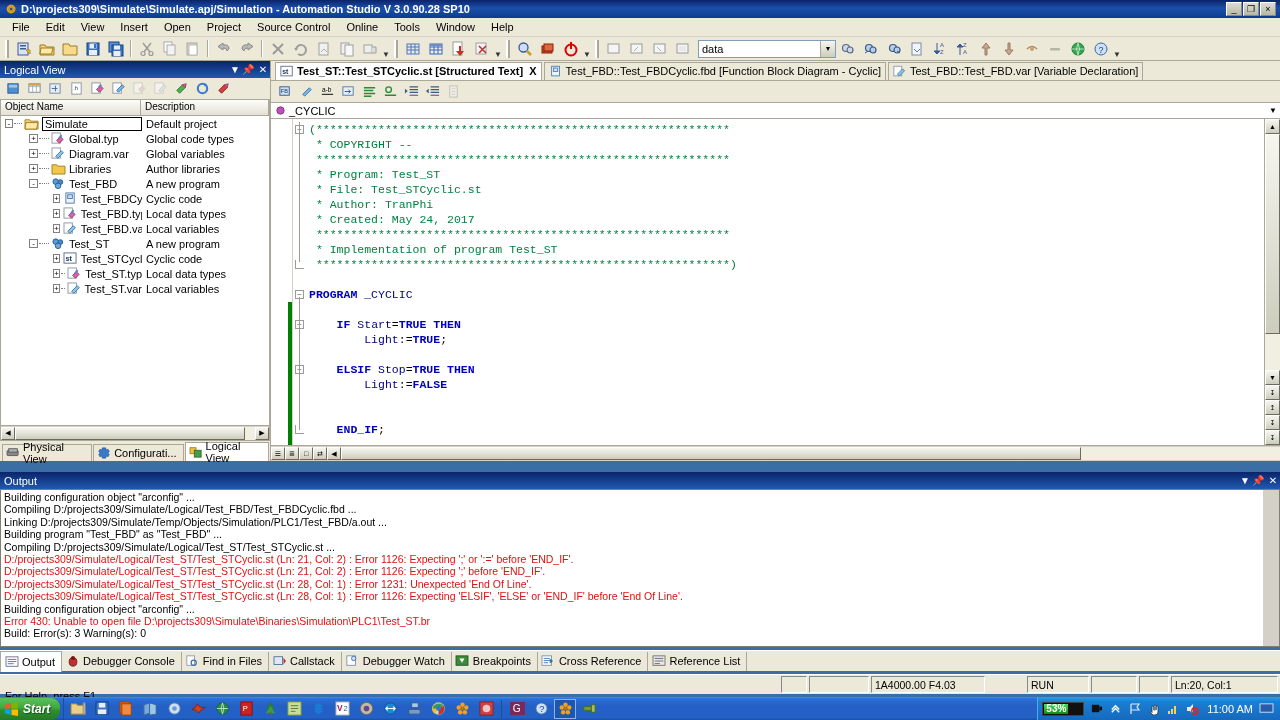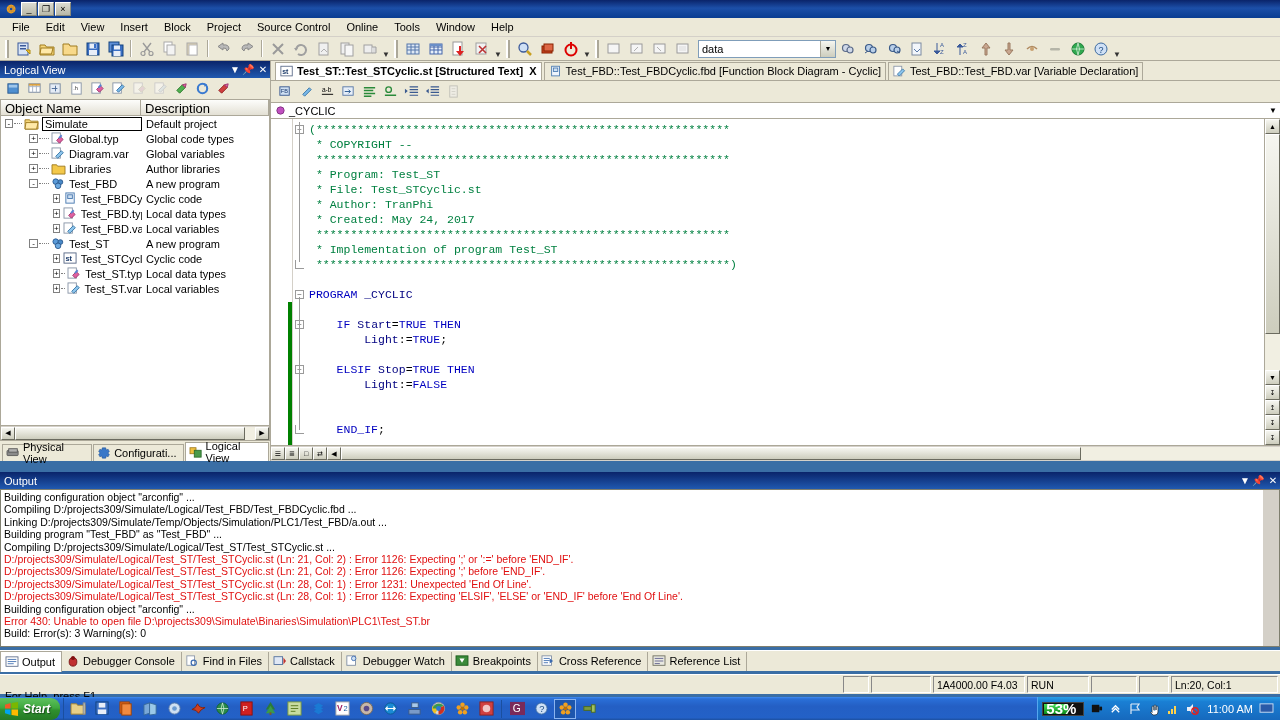--- a/index.html
+++ b/index.html
@@ -263,6 +263,7 @@
 
   <div class="titlebar">
     <span class="tb-icon">❂</span>
+    <span class="tb-text">D:\projects309\Simulate\Simulate.apj/Simulation - Automation Studio V 3.0.90.28 SP10</span>
     <span class="tb-buttons">
       <span class="tb-btn">_</span>
       <span class="tb-btn">❐</span>

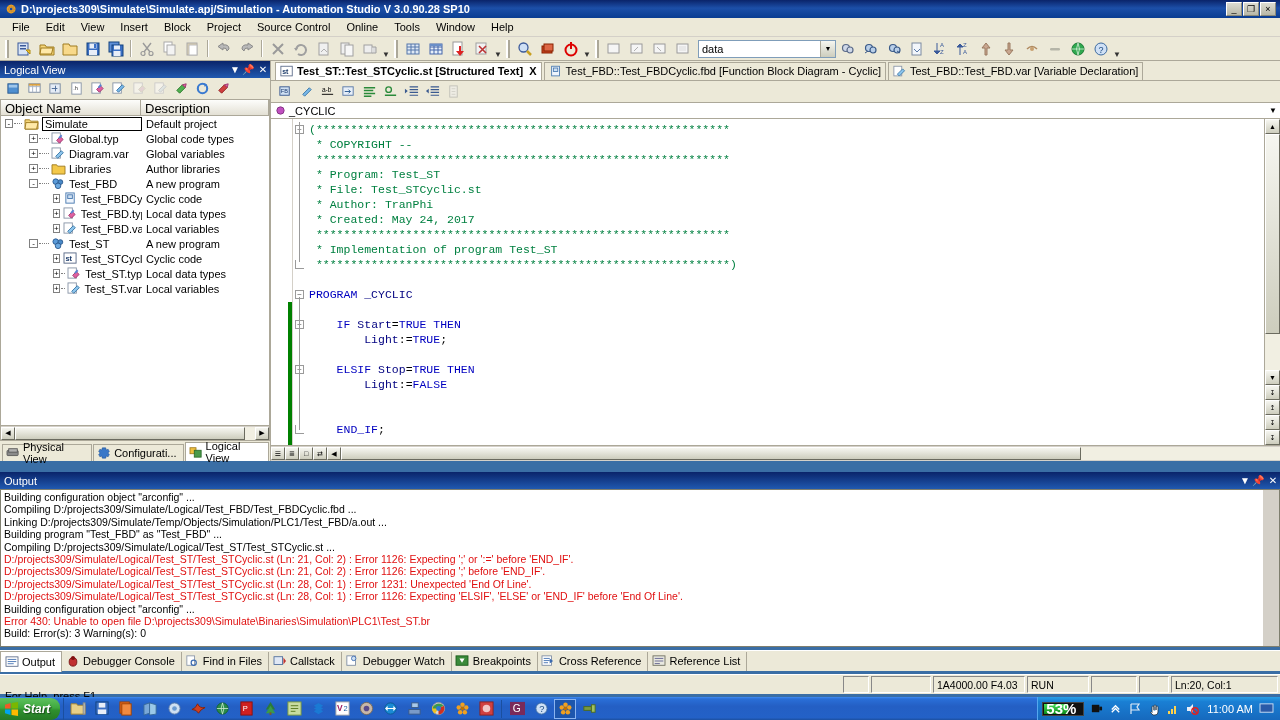--- a/index.html
+++ b/index.html
@@ -276,7 +276,7 @@
       <span class="mi">Edit</span>
       <span class="mi">View</span>
       <span class="mi">Insert</span>
-      <span class="mi">Block</span>
+      <span class="mi">Open</span>
       <span class="mi">Project</span>
       <span class="mi">Source Control</span>
       <span class="mi">Online</span>

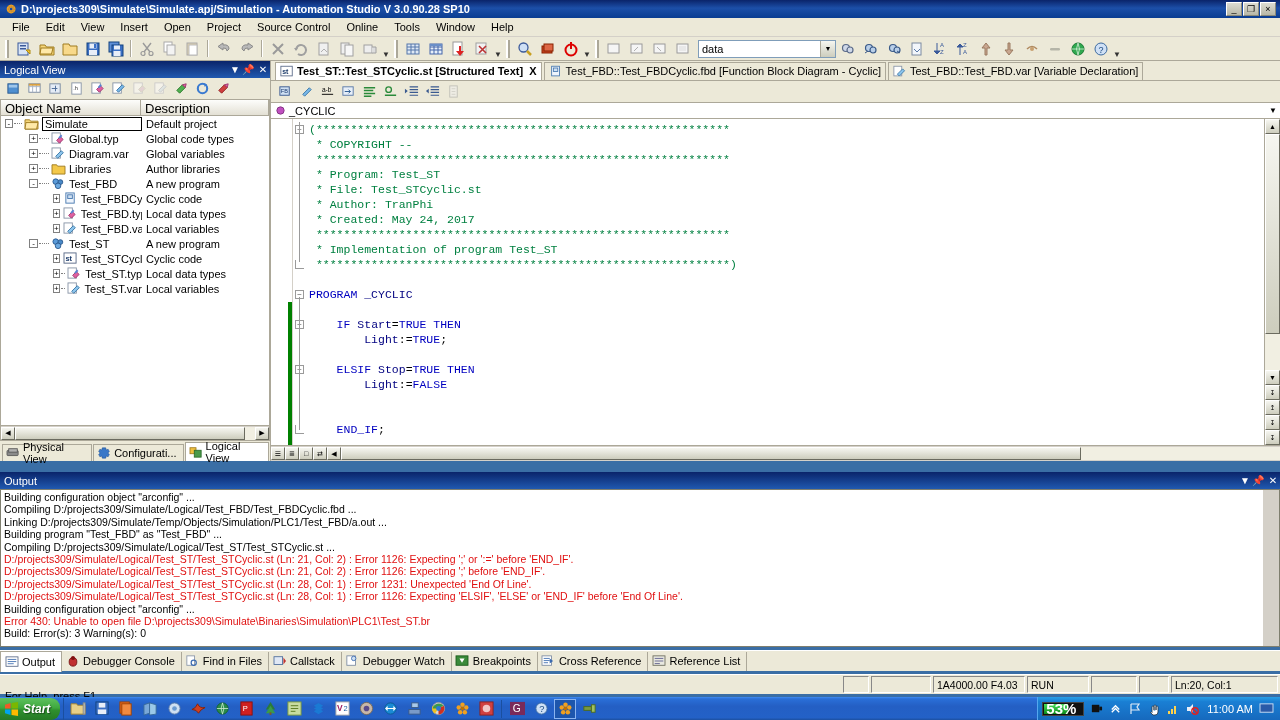--- a/index.html
+++ b/index.html
@@ -99,7 +99,7 @@
   .tree-wrap { flex: 1; background: #fff; border: 1px solid #aca899; border-top:none;
                display:flex; flex-direction:column; overflow:hidden; }
   .tree-header { height: 16px; display: flex; background: #ece9d8;
-                 border-bottom: 1px solid #aca899; font-size: 13px; }
+                 border-bottom: 1px solid #aca899; font-size: 10px; }
   .th-col { padding: 1px 0 0 4px; border-right: 1px solid #aca899;
             background: linear-gradient(180deg,#fdfdfb,#e3e0d4); }
   .th-col.c1 { width: 140px; }

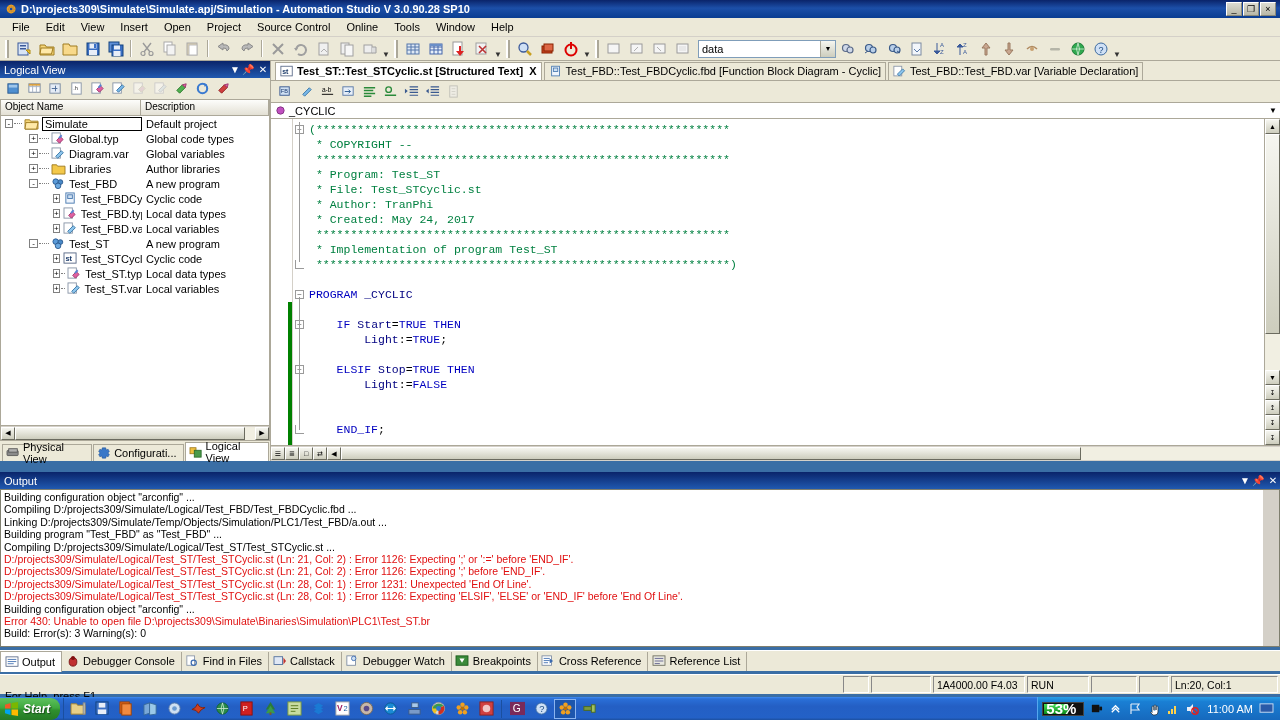--- a/index.html
+++ b/index.html
@@ -172,7 +172,7 @@
   }
   .code .ln { height: 15px; padding-left: 2px; }
   .cm { color: #008040; }
-  .kw { color: #0000c0; font-weight: normal; }
+  .kw { color: #0000c0; font-weight: bold; }
   .id { color: #000080; }
   .foldbox {
     position: absolute; width: 9px; height: 9px; border: 1px solid #9a9a9a;

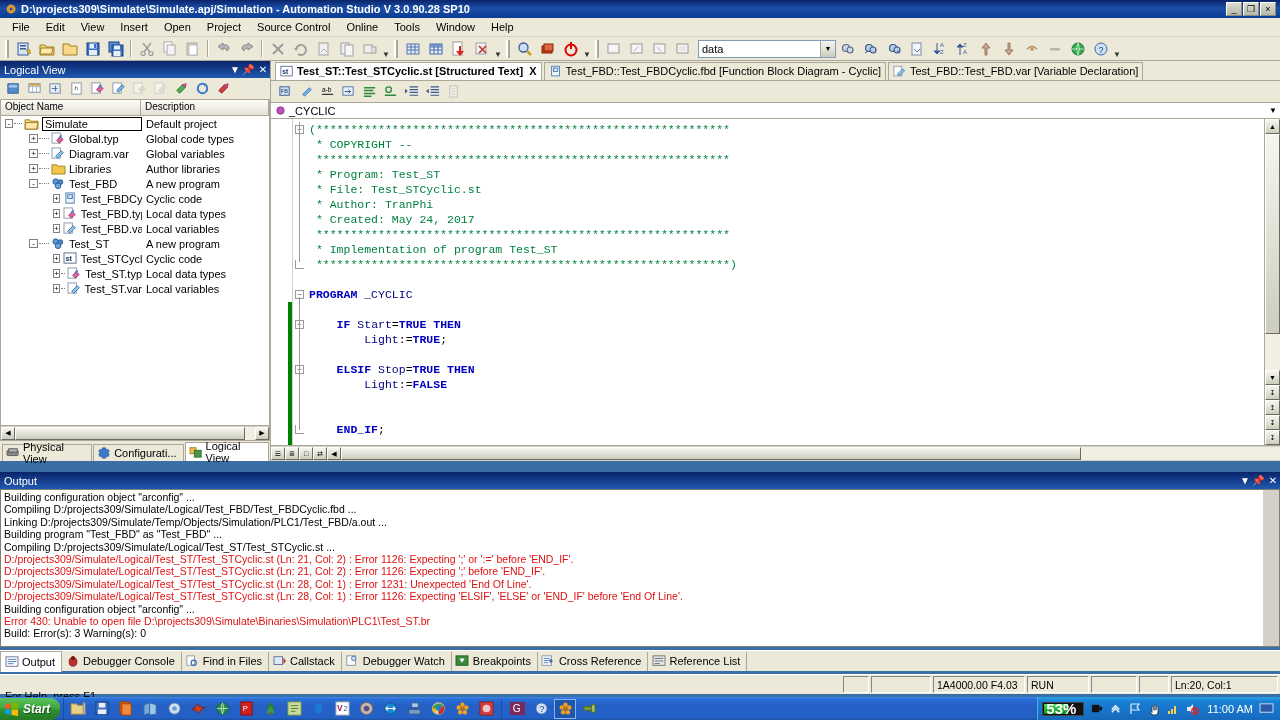--- a/index.html
+++ b/index.html
@@ -1079,7 +1079,7 @@
     <span id="sb-cells" style="display:flex;align-items:center">
         <span class="sb-cell" style="width: 26px;"></span>
         <span class="sb-cell" style="width: 60px;"></span>
-        <span class="sb-cell" style="width: 92px;">1A4000.00  F4.03</span>
+        <span class="sb-cell" style="width: 114px;">1A4000.00  F4.03</span>
         <span class="sb-cell" style="width: 62px;">RUN</span>
         <span class="sb-cell" style="width: 46px;"></span>
         <span class="sb-cell" style="width: 30px;"></span>

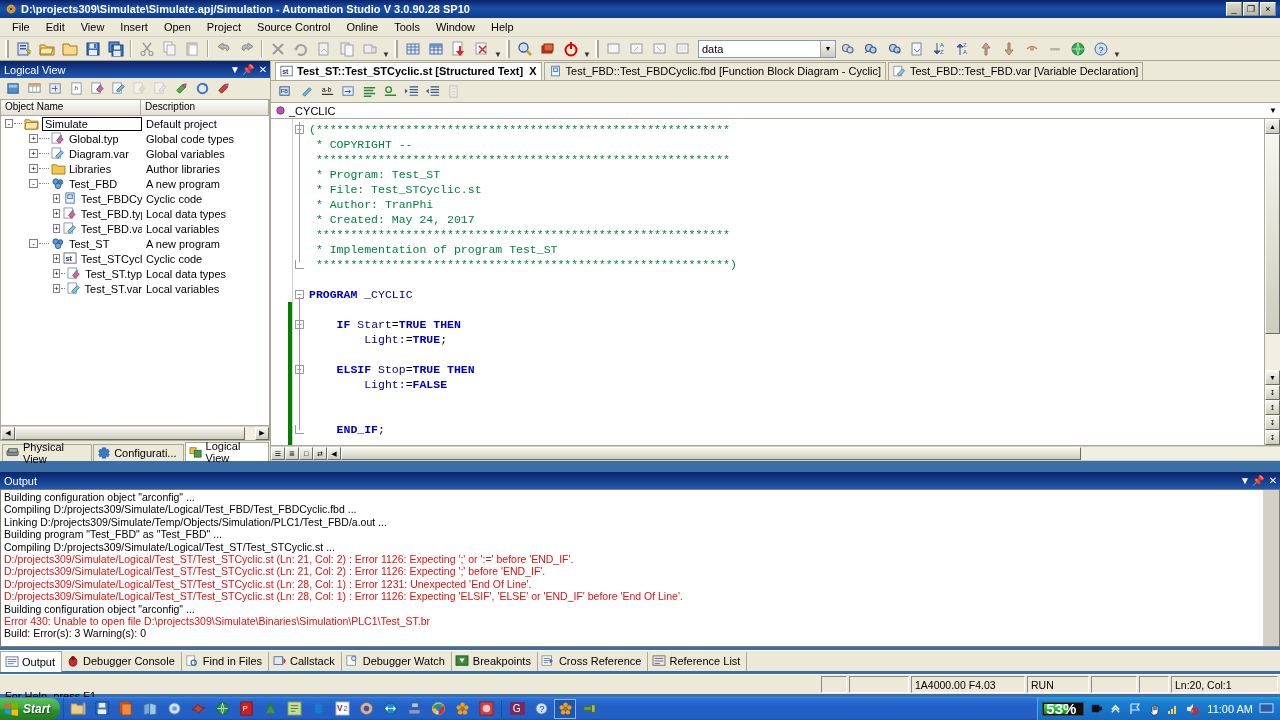--- a/index.html
+++ b/index.html
@@ -1080,7 +1080,7 @@
         <span class="sb-cell" style="width: 26px;"></span>
         <span class="sb-cell" style="width: 60px;"></span>
         <span class="sb-cell" style="width: 114px;">1A4000.00  F4.03</span>
-        <span class="sb-cell" style="width: 62px;">RUN</span>
+        <span class="sb-cell" style="width: 62px; margin-left: 40px;">RUN</span>
         <span class="sb-cell" style="width: 46px;"></span>
         <span class="sb-cell" style="width: 30px;"></span>
         <span class="sb-cell" style="width: 107px;">Ln:20, Col:1</span>

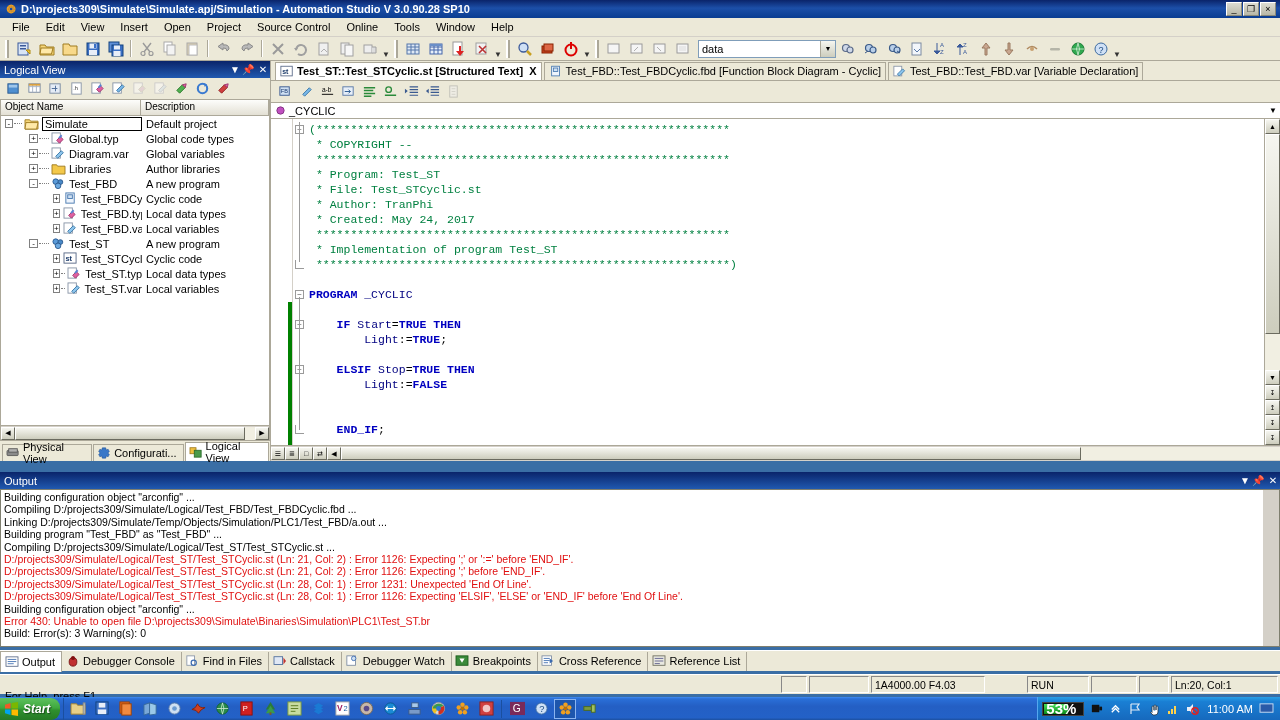--- a/index.html
+++ b/index.html
@@ -253,7 +253,7 @@
           display: flex; align-items: center; margin-right: 3px; position: relative; }
   .batt .fill { width: 24px; height: 10px; margin-left: 1px;
                 background: linear-gradient(180deg,#49e05a,#0d8a1c); }
-  .batt .pct { position: absolute; left: 3px; color: #fff; font-size: 15px;
+  .batt .pct { position: absolute; left: 3px; color: #fff; font-size: 10px;
                font-weight: bold; }
 </style>
 </head>

